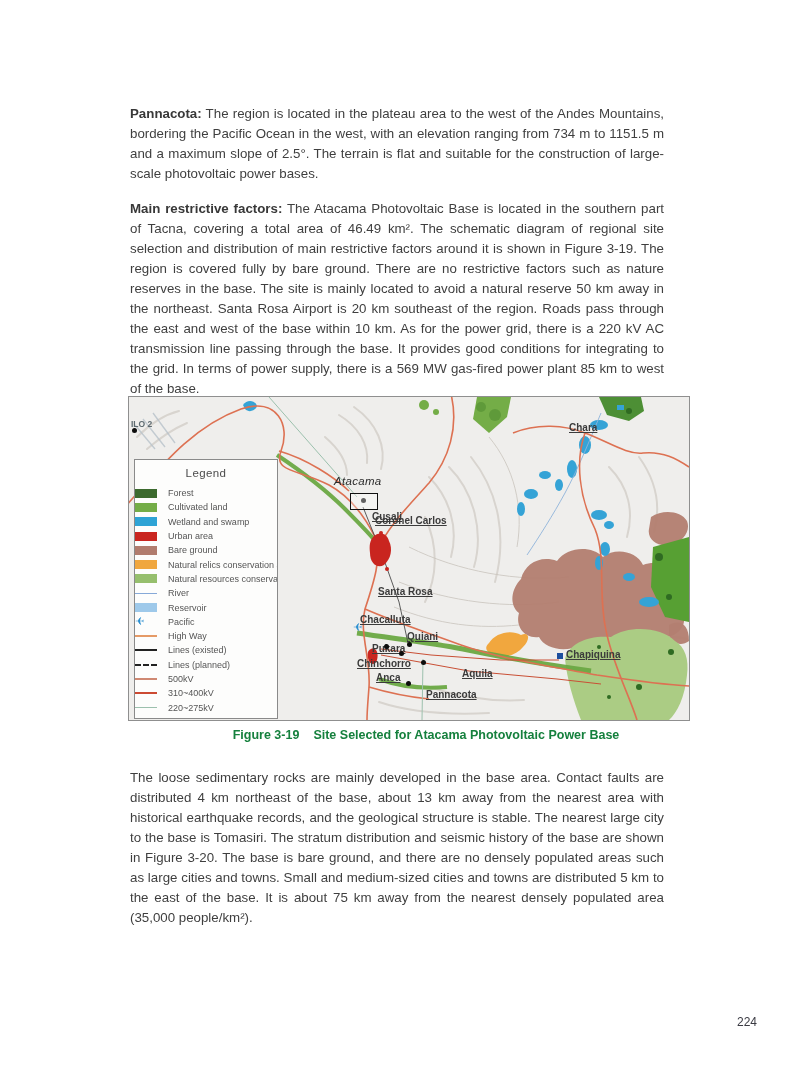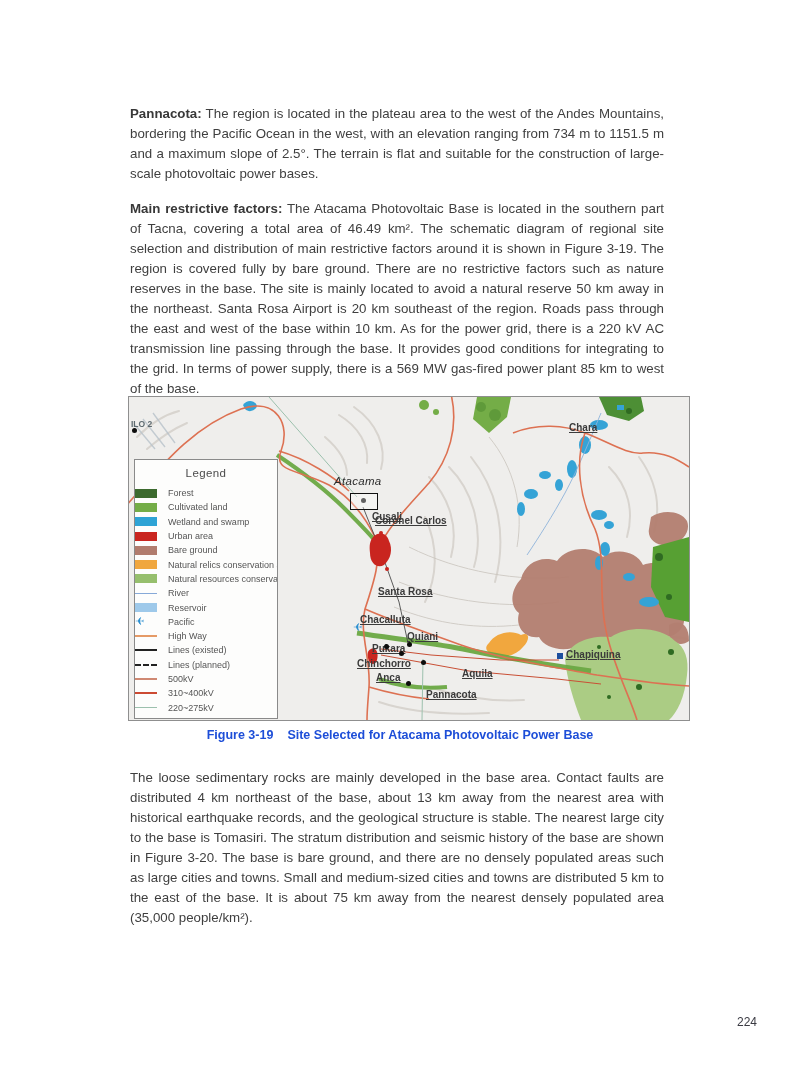--- a/index.html
+++ b/index.html
@@ -28,8 +28,8 @@
   .site-box{position:absolute;border:1.6px solid #111;background:rgba(255,255,255,.35);}
   .airport-mark{position:absolute;font-size:11px;color:#2b8fd0;transform:scaleX(-1);line-height:1;}
   .flag-mark{position:absolute;width:6px;height:6px;background:#1d4f9e;}
-  .caption{position:absolute;left:120px;top:728px;width:560px;text-align:center;
-           font-size:12.5px;font-weight:700;color:#1d4ed8;}
+  .caption{position:absolute;left:146px;top:728px;width:560px;text-align:center;
+           font-size:12.5px;font-weight:700;color:#15803d;}
   .caption .cap-label{margin-right:14px;}
   .page-number{position:absolute;right:36px;top:1015px;font-size:12px;color:#3a3a42;}
 </style>

